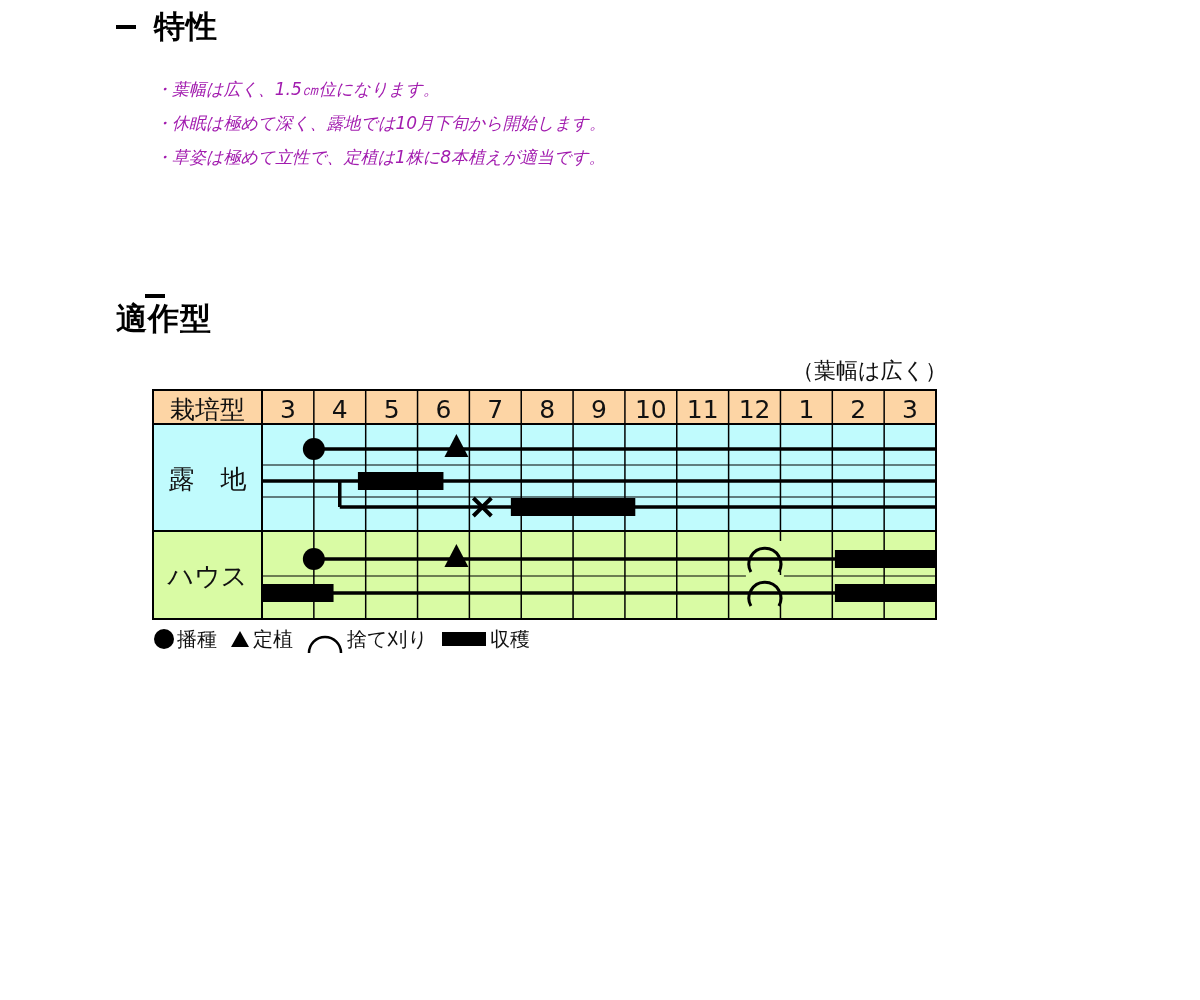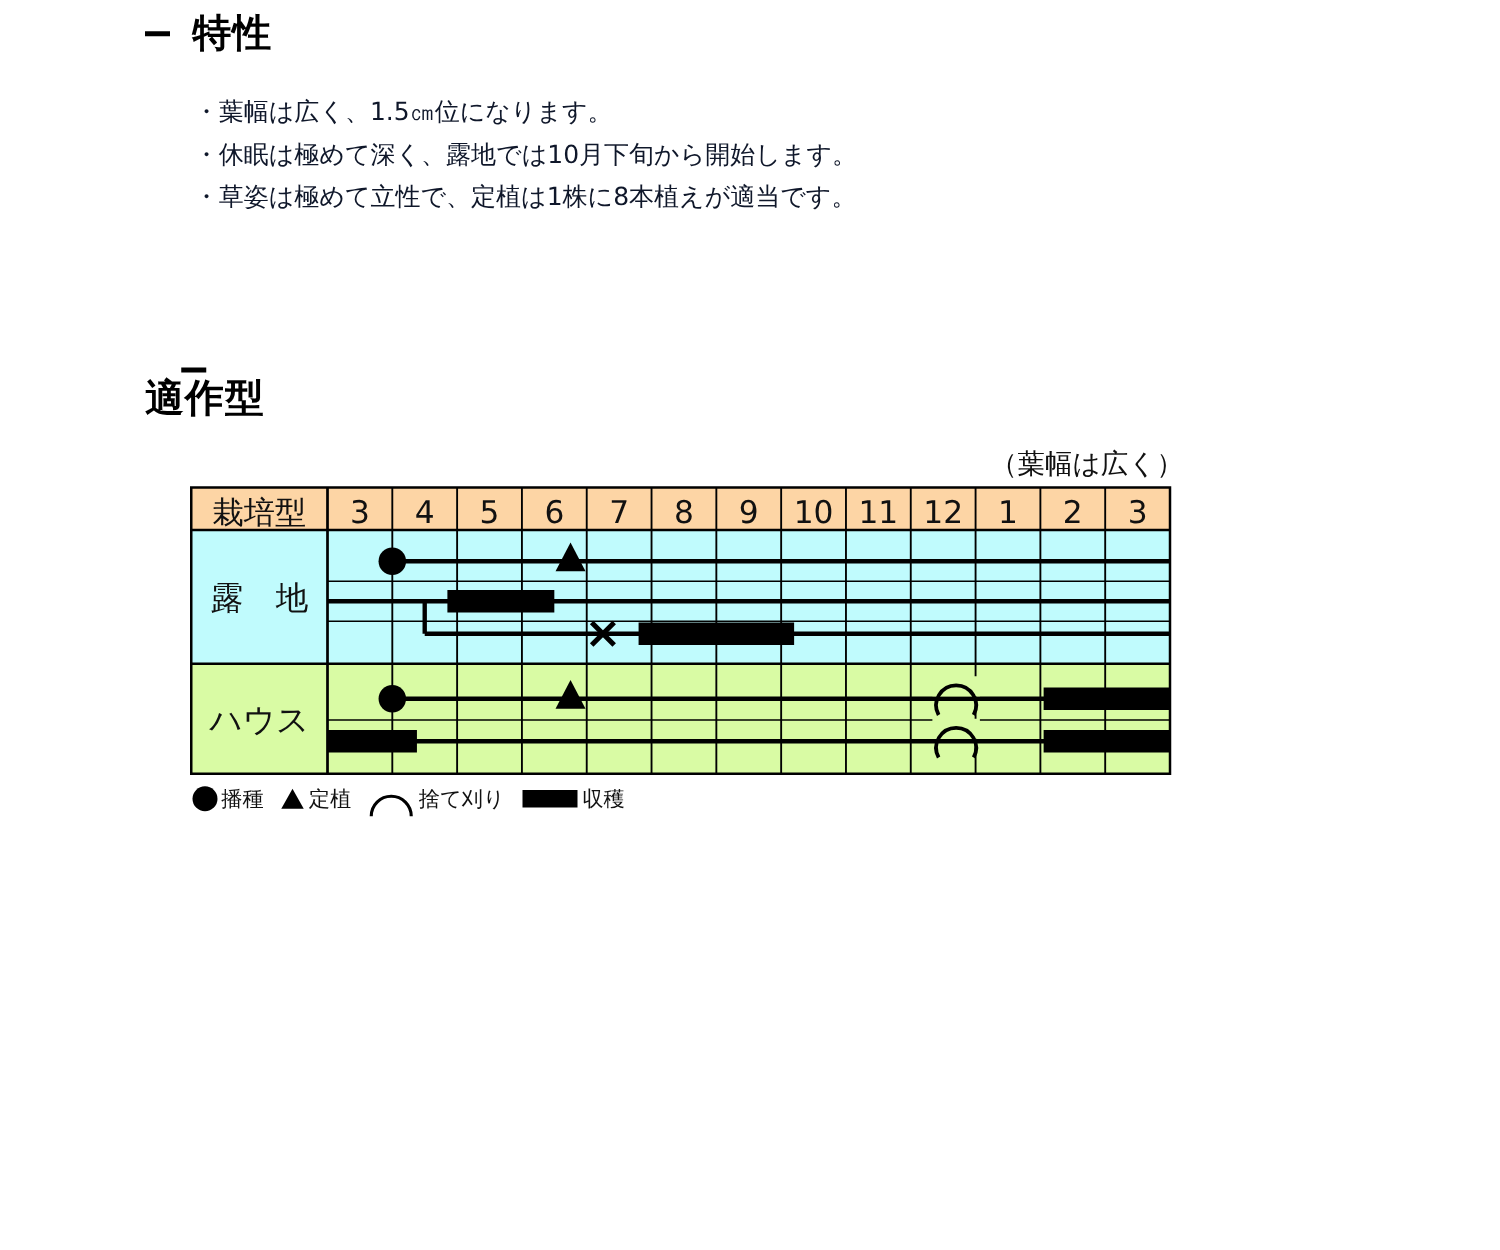--- a/index.html
+++ b/index.html
@@ -11,7 +11,7 @@
   #h1 { top: 6px; text-align: center; }
   #h2 { top: 294px; flex-direction: column; }
   .features { position: absolute; left: 155px; top: 78px; margin: 0; padding: 0; list-style: none; }
-  .features li { font-size: 20px; height: 34px; line-height: 22px; color: #0f172a; }
+  .features li { font-size: 17px; height: 34px; line-height: 22px; color: #a21caf; font-style: italic; }
   .note { position: absolute; left: 792px; top: 356px; font-size: 22px; color: #111; }
   #chart { position: absolute; left: 0; top: 0; }
   .legend { position: absolute; left: 153px; top: 624px; display: flex; align-items: center; font-size: 17px; color: #111; white-space: nowrap; }

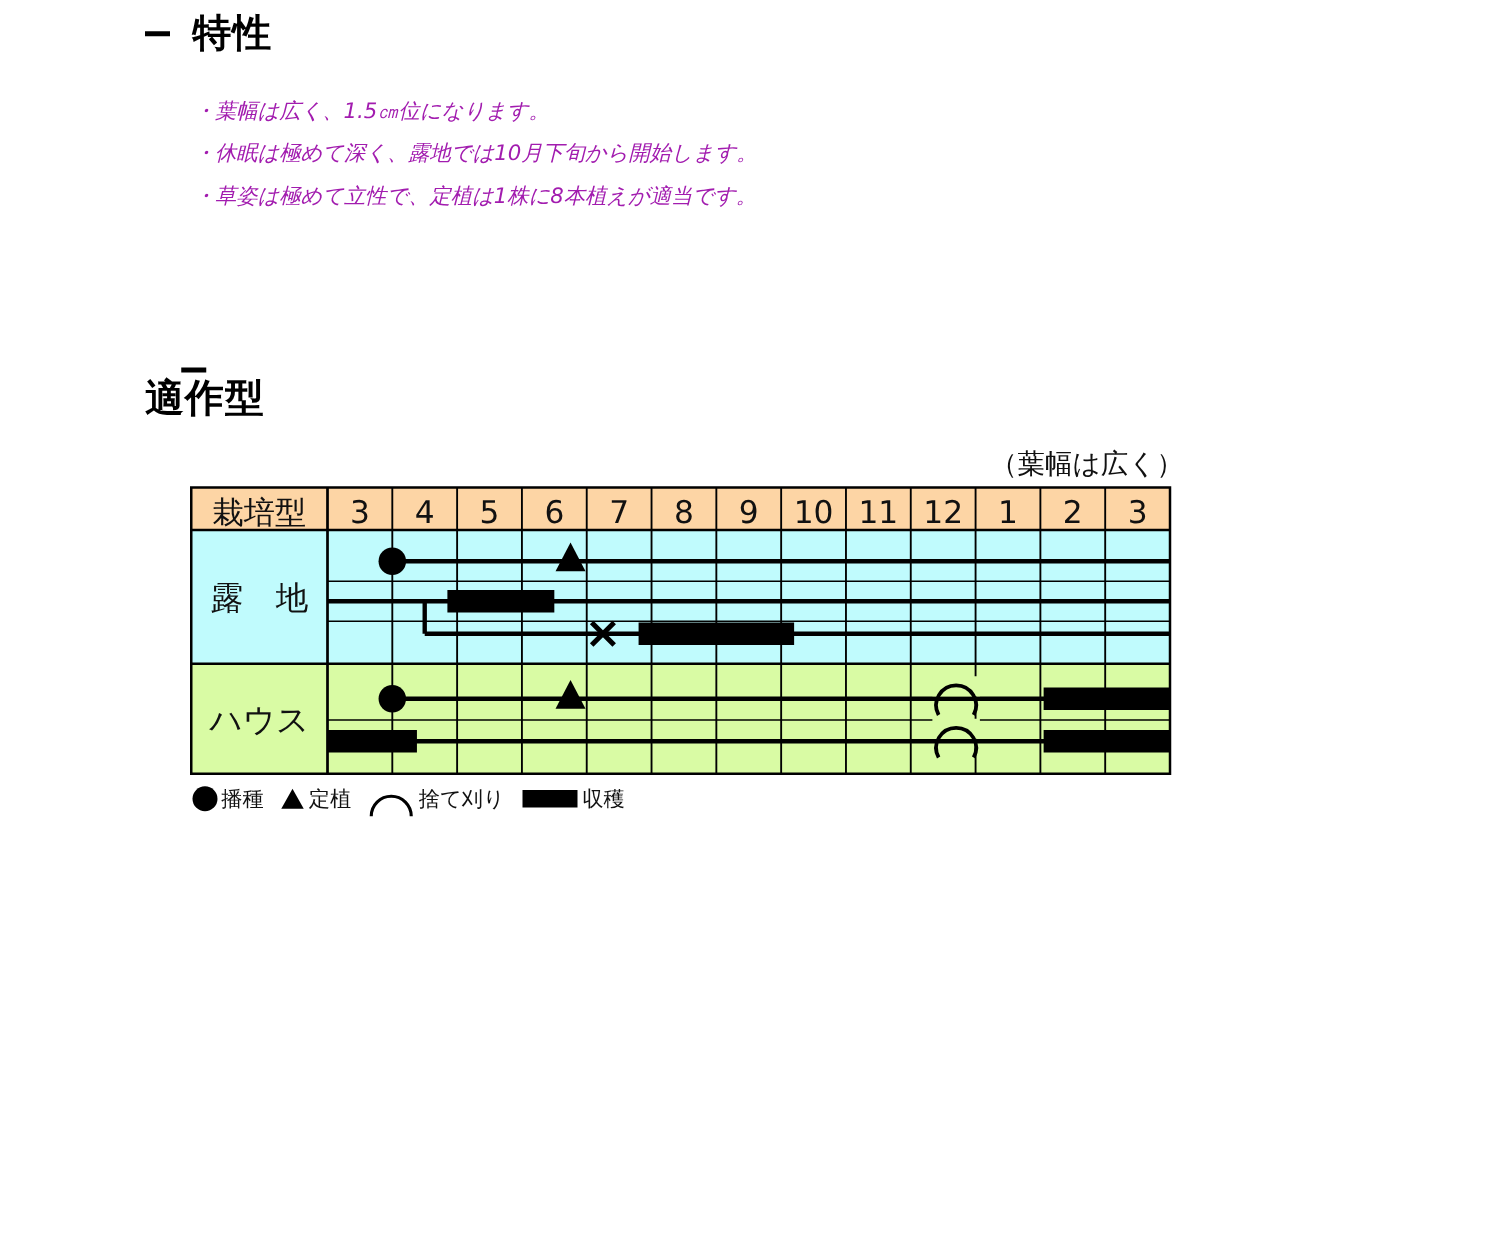--- a/index.html
+++ b/index.html
@@ -14,7 +14,7 @@
   .features li { font-size: 17px; height: 34px; line-height: 22px; color: #a21caf; font-style: italic; }
   .note { position: absolute; left: 792px; top: 356px; font-size: 22px; color: #111; }
   #chart { position: absolute; left: 0; top: 0; }
-  .legend { position: absolute; left: 153px; top: 624px; display: flex; align-items: center; font-size: 17px; color: #111; white-space: nowrap; }
+  .legend { position: absolute; left: 153px; top: 624px; display: flex; align-items: center; font-size: 20px; color: #111; white-space: nowrap; }
   .legend .item { display: flex; align-items: center; margin-right: 12px; }
   .legend .sym { display: inline-flex; align-items: center; justify-content: center; margin-right: 2px; }
 </style>

